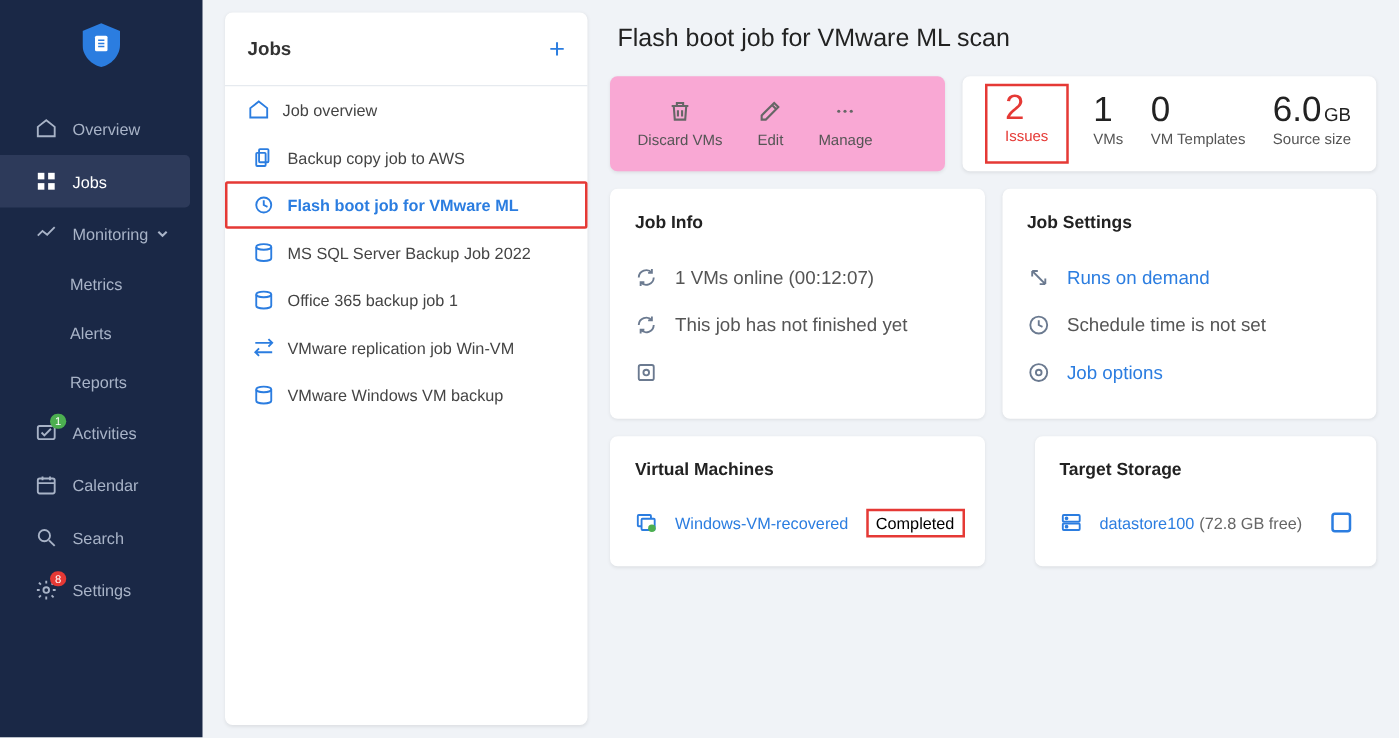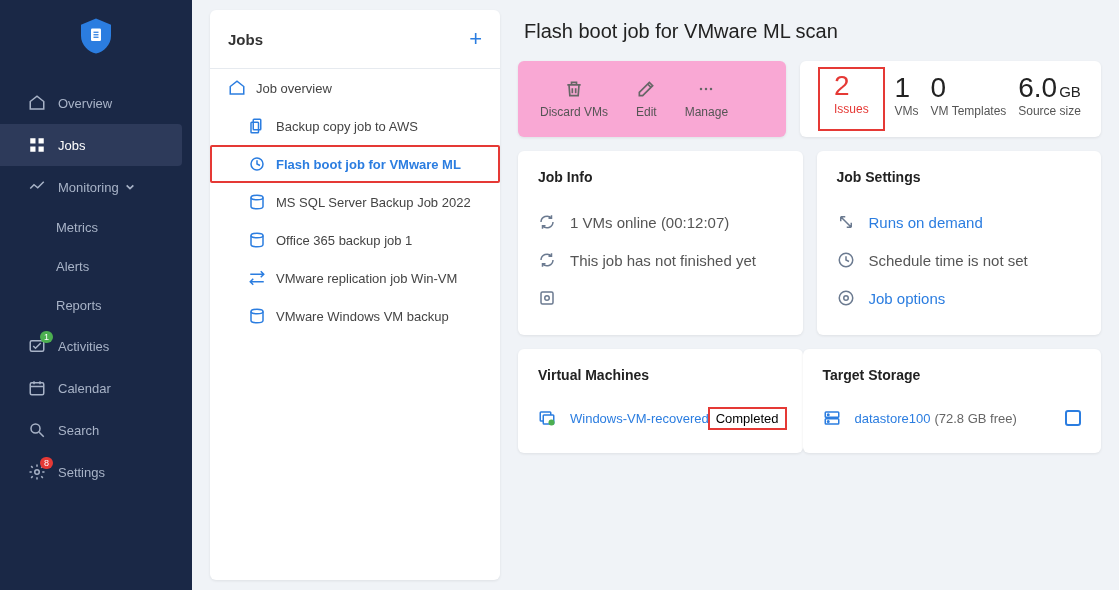--- a/index.html
+++ b/index.html
@@ -6,7 +6,7 @@
     body { background: #f0f3f7; display: flex; height: 590px; width: 1119px; overflow: hidden; }
     
     
-    .sidebar { width: 192px; background: #1a2846; display: flex; flex-direction: column; padding-top: 18px; }
+    .sidebar { width: 162px; background: #1a2846; display: flex; flex-direction: column; padding-top: 18px; }
     .logo { display: flex; justify-content: center; padding-bottom: 28px; }
     .logo-shield { width: 30px; height: 36px; }
     .nav-item { display: flex; align-items: center; padding: 12px 0 12px 28px; color: #a8b3c7; cursor: pointer; font-size: 13px; position: relative; }

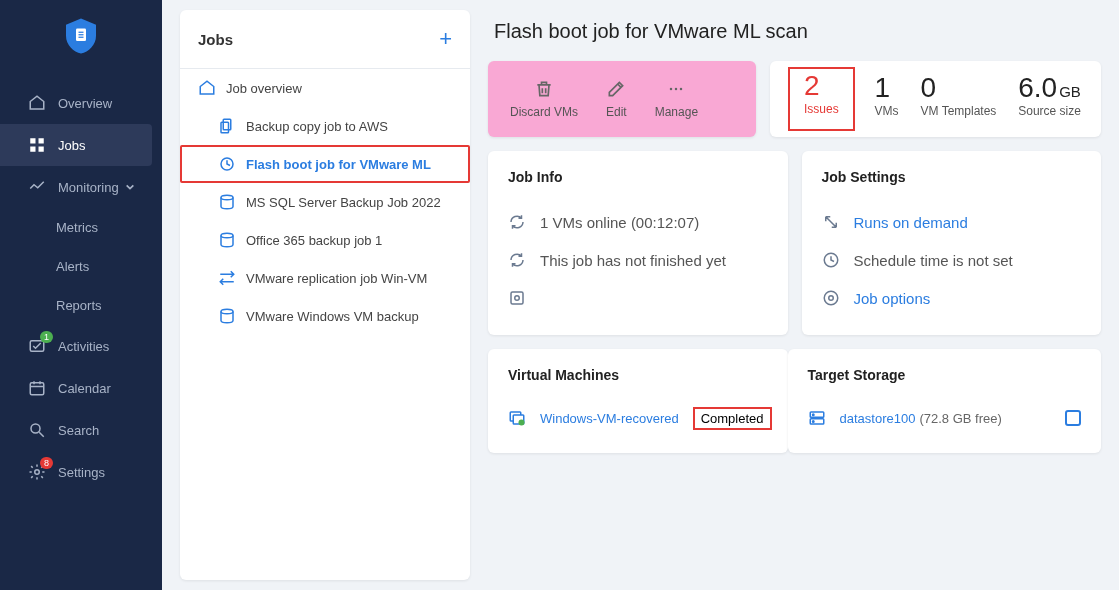--- a/index.html
+++ b/index.html
@@ -23,7 +23,7 @@
     .jobs-header h3 { font-size: 15px; font-weight: 600; color: #333; }
     .add-btn { color: #2b7de0; font-size: 22px; font-weight: 400; cursor: pointer; }
     .job-item { display: flex; align-items: center; padding: 10px 18px; cursor: pointer; color: #444; font-size: 13px; }
-    .job-item.sub { padding-left: 38px; }
+    .job-item.sub { padding-left: 22px; }
     .job-item .ji-icon { width: 18px; height: 18px; margin-right: 10px; display: inline-flex; align-items: center; justify-content: center; flex-shrink: 0; color: #2b7de0; }
     .job-item.selected { outline: 2px solid #e53935; outline-offset: -2px; border-radius: 2px; color: #2b7de0; font-weight: 700; }
     .job-item span.lbl { white-space: nowrap; overflow: hidden; text-overflow: ellipsis; }

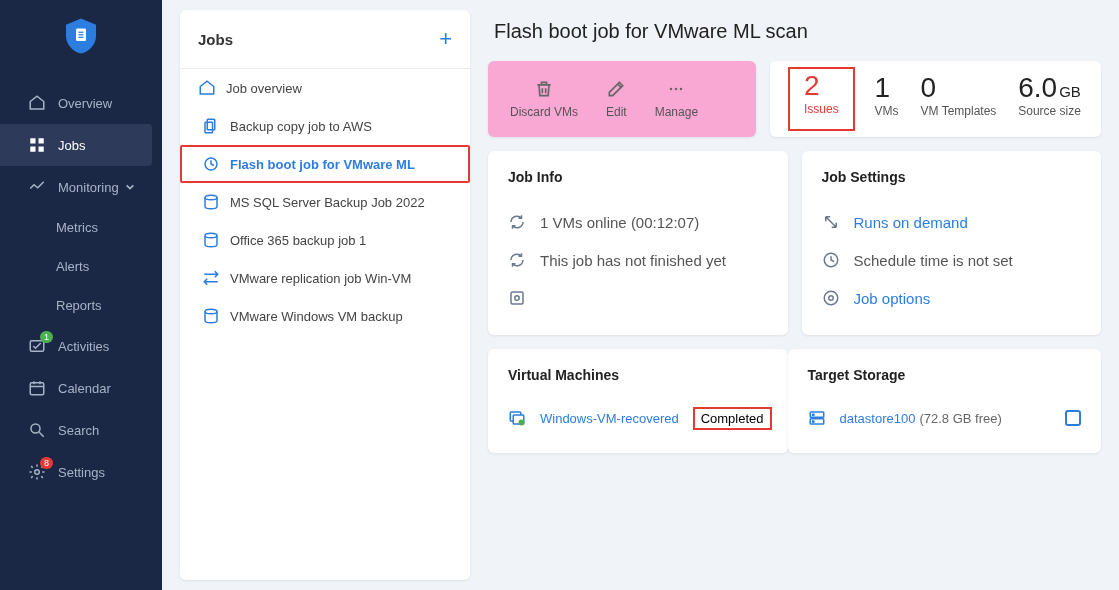--- a/index.html
+++ b/index.html
@@ -56,7 +56,7 @@
     
     .bot-row { display: flex; gap: 0; }
     .card-vm { flex: 0 0 calc(50% - 7px); }
-    .card-ts { flex: 1; }
+    .card-ts { flex: 1; margin-left: 40px; }
     .vm-row, .ts-row { display: flex; align-items: center; color: #2b7de0; font-size: 13px; padding: 8px 0; }
     .vm-row .vm-icon, .ts-row .ts-icon { width: 18px; height: 18px; margin-right: 14px; color: #2b7de0; }
     .vm-status { margin-left: auto; outline: 2px solid #e53935; outline-offset: 2px; padding: 0 4px; color: #000000; }

